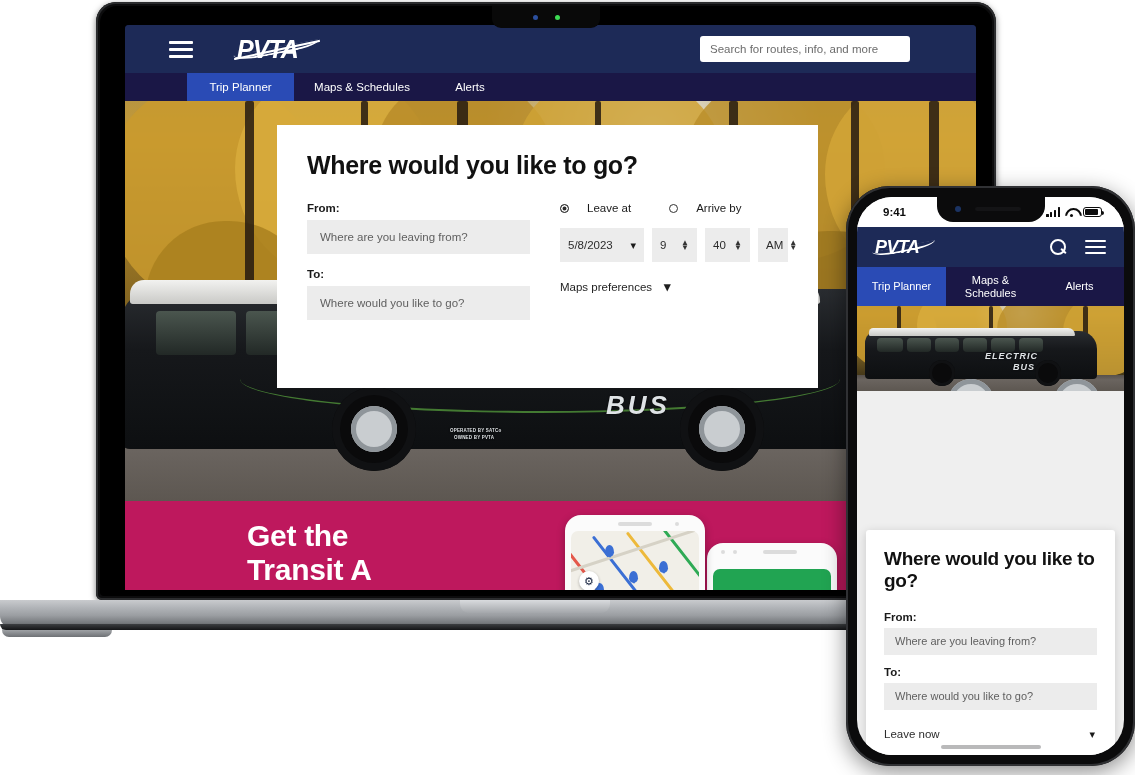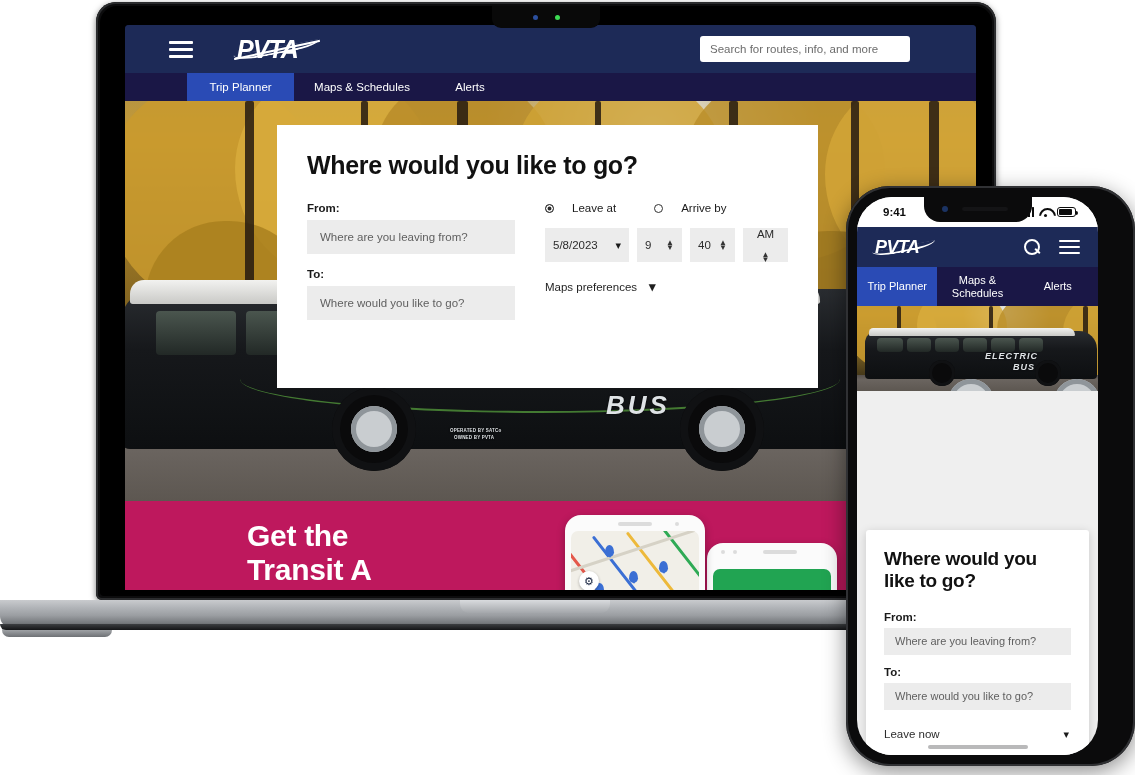--- a/index.html
+++ b/index.html
@@ -215,7 +215,7 @@
     box-shadow: inset 0 0 0 2px #303134, 0 6px 22px rgba(0,0,0,.45);
   }
   .ph-screen {
-    position:absolute; left:11px; top:11px; width:241px; height:558px;
+    position:absolute; left:11px; top:11px; width:267px; height:558px;
     background:#efefef; border-radius:35px; overflow:hidden;
   }
   .ph-notch {

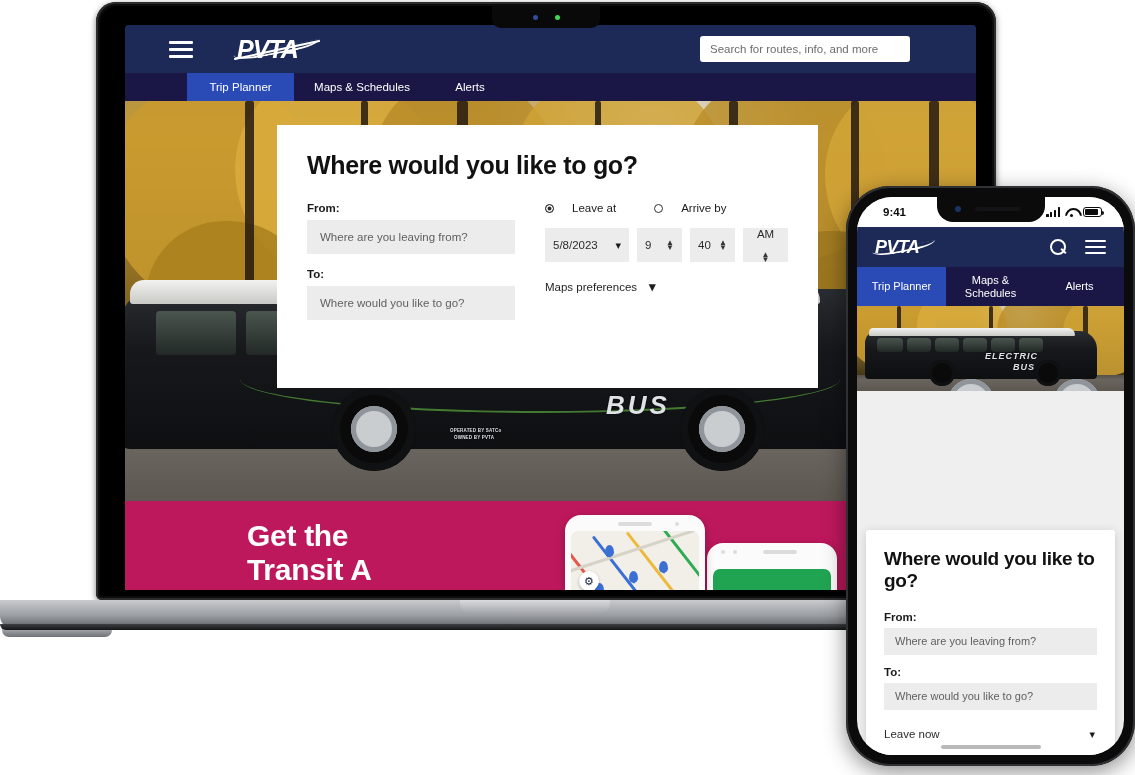--- a/index.html
+++ b/index.html
@@ -170,7 +170,7 @@
   }
   .dt-date { width:84px; }
   .dt-num { width:45px; }
-  .dt-ampm { width:45px;flex-direction:column; }
+  .dt-ampm { width:30px; }
   .chev { font-size:11px; color:#1a1a1a; }
   .spin { display:flex; flex-direction:column; line-height:5px; font-size:8px; color:#333; }
   .prefs { display:flex; align-items:center; gap:12px; font-size:11.5px; color:#1f1f1f; }

